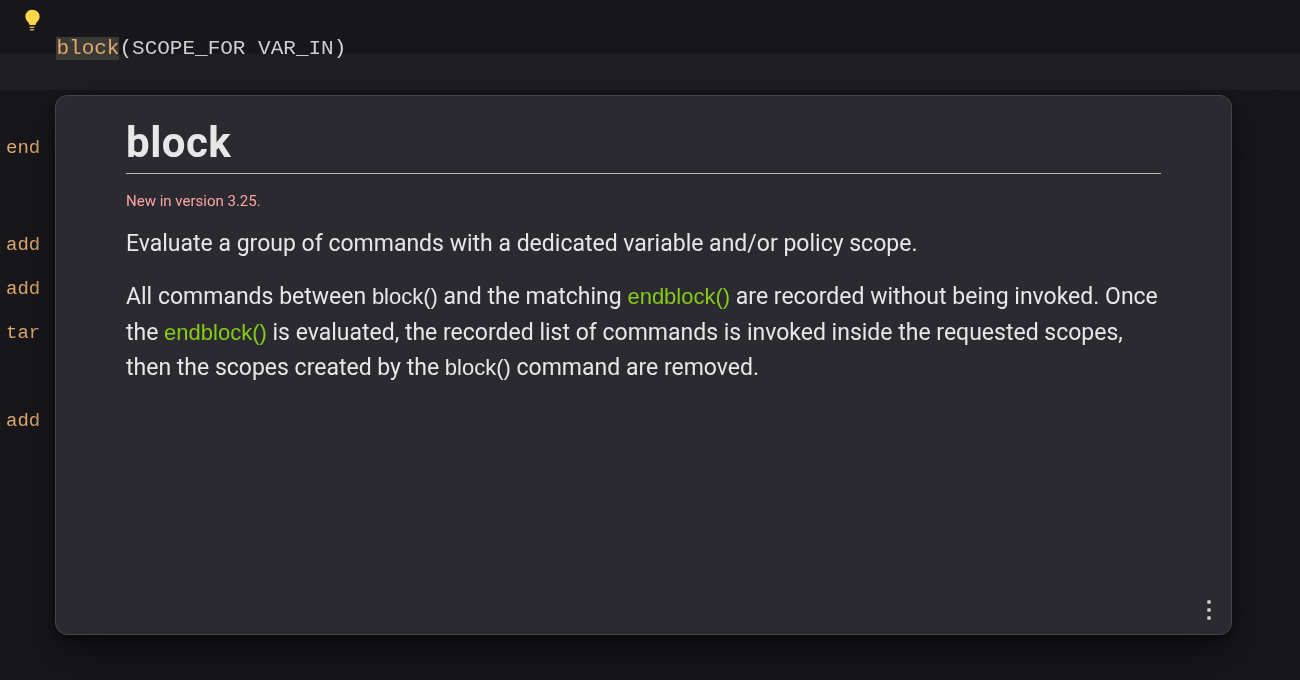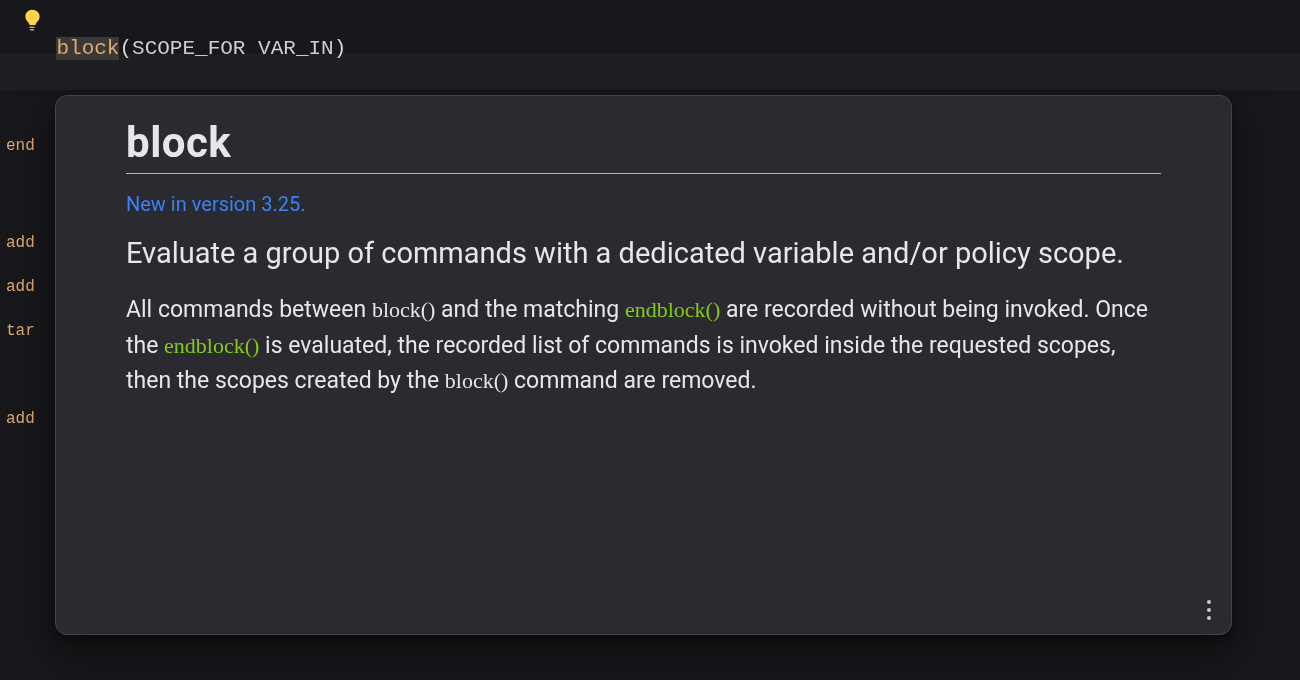--- a/index.html
+++ b/index.html
@@ -49,7 +49,7 @@
   .bg-lines {
     position: absolute;
     left: 6px;
-    font-size: 16px;
+    font-size: 19px;
     line-height: 1.35;
     white-space: pre;
     color: #e0a96d;

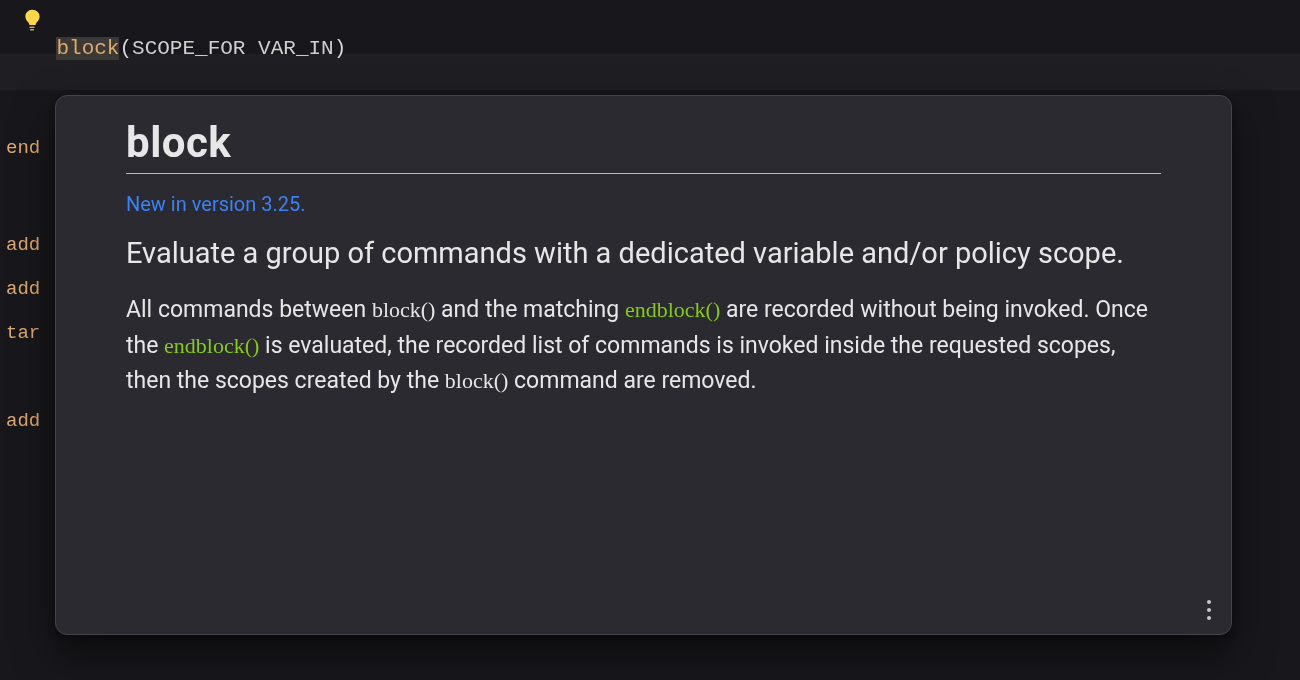--- a/index.html
+++ b/index.html
@@ -80,9 +80,9 @@
     margin: 6px 0 18px 0;
   }
   .popup .vers {
-    font-size: 20px;
+    font-size: 15px;
     margin: 6px 0 20px 0;
-    color: #3b82f6;
+    color: #fca5a5;
   }
   .popup .desc {
     font-size: 29px;

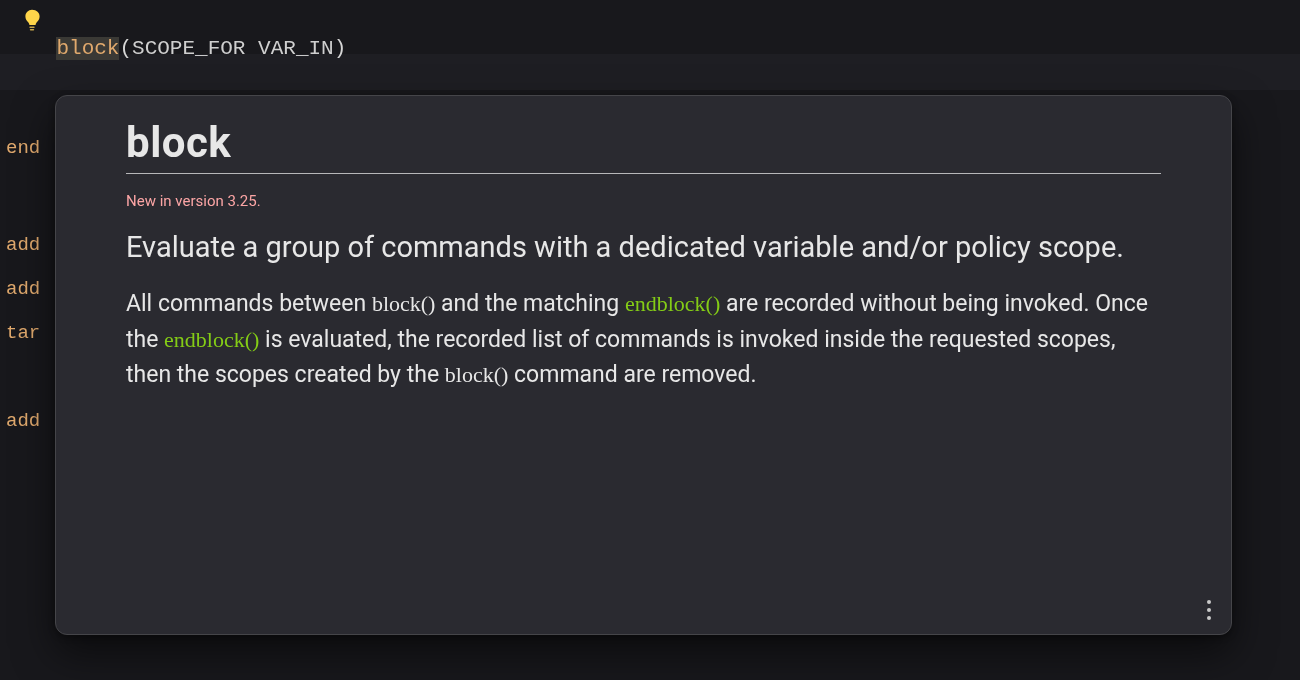--- a/index.html
+++ b/index.html
@@ -85,7 +85,7 @@
     color: #fca5a5;
   }
   .popup .desc {
-    font-size: 29px;
+    font-size: 23px;
     margin: 8px 0 22px 0;
     color: #e7e7e7;
   }

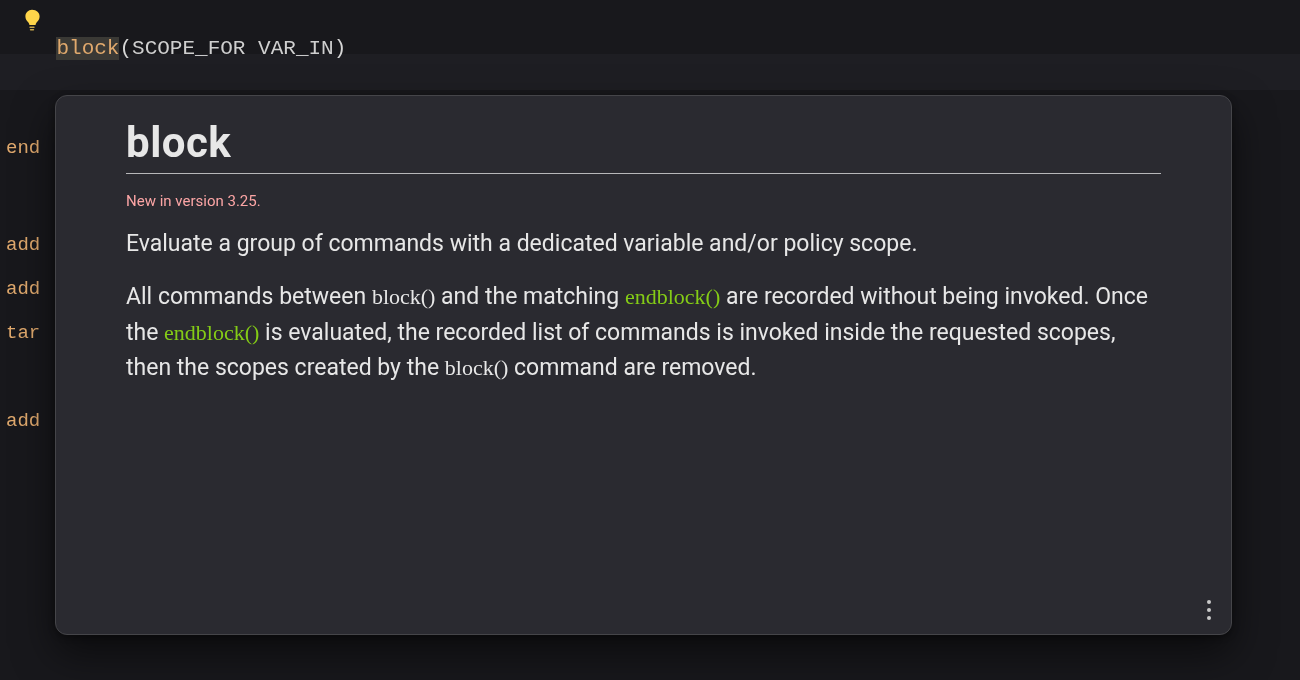--- a/index.html
+++ b/index.html
@@ -109,7 +109,7 @@
     color: #e7e7e7;
   }
   .mono {
-    font-family: Liberation Serif, serif;
+    font-family: Liberation Sans, sans-serif;
     font-size: 22px;
   }
   .link {

